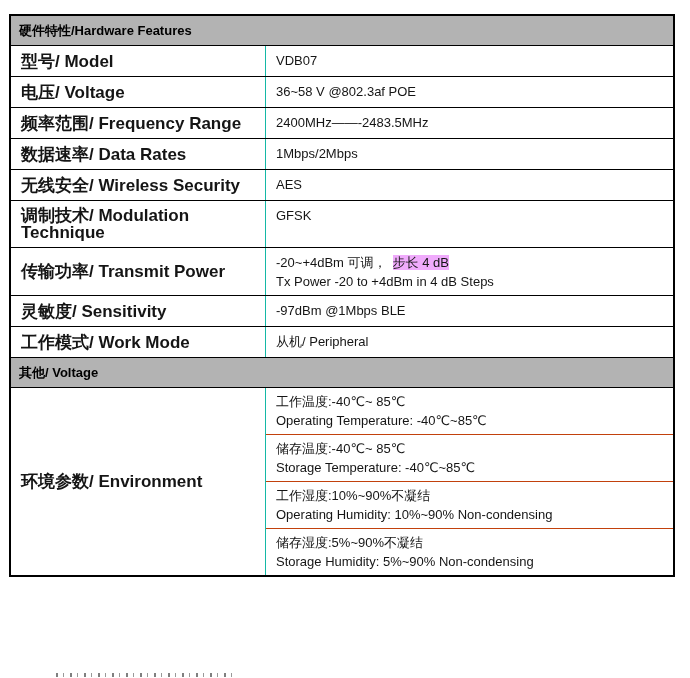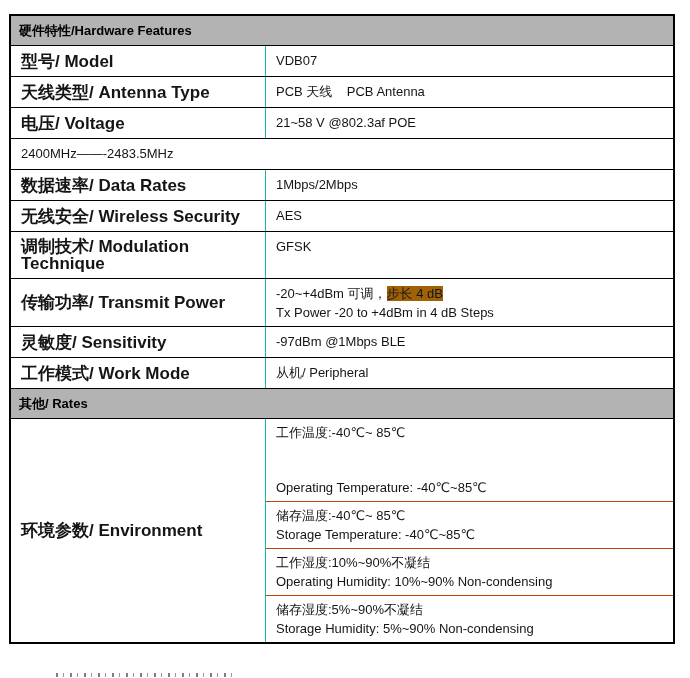--- a/index.html
+++ b/index.html
@@ -56,10 +56,6 @@
       <div class="cell value"><div class="vline">VDB07</div></div>
     </div>
     <div class="row">
-      <div class="cell label">天线类型/ Antenna Type</div>
-      <div class="cell value"><div class="vline">PCB 天线    PCB Antenna</div></div>
-    </div>
-    <div class="row">
       <div class="cell label">电压/ Voltage</div>
       <div class="cell value"><div class="vline">21~58 V @802.3af POE</div></div>
     </div>

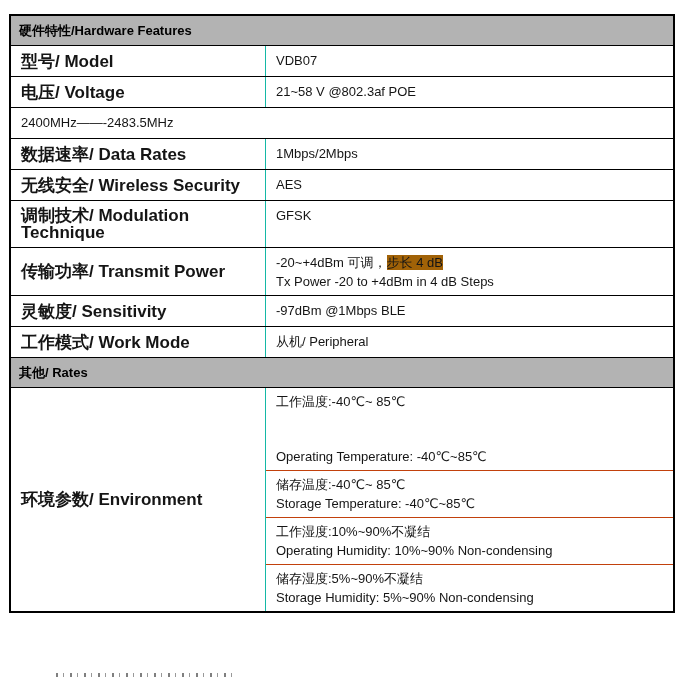--- a/index.html
+++ b/index.html
@@ -57,7 +57,7 @@
     </div>
     <div class="row">
       <div class="cell label">电压/ Voltage</div>
-      <div class="cell value"><div class="vline">21~58 V @802.3af POE</div></div>
+      <div class="cell value"><div class="vline">36~58 V @802.3af POE</div></div>
     </div>
     <div class="row">
       <div class="cell value"><div class="vline">2400MHz——-2483.5MHz</div></div>

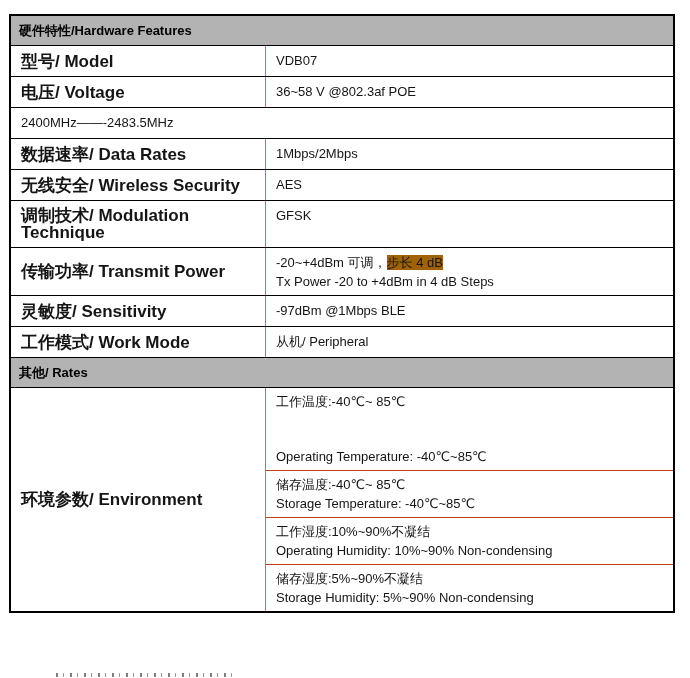--- a/index.html
+++ b/index.html
@@ -60,6 +60,7 @@
       <div class="cell value"><div class="vline">36~58 V @802.3af POE</div></div>
     </div>
     <div class="row">
+      <div class="cell label">频率范围/ Frequency Range</div>
       <div class="cell value"><div class="vline">2400MHz——-2483.5MHz</div></div>
     </div>
     <div class="row">

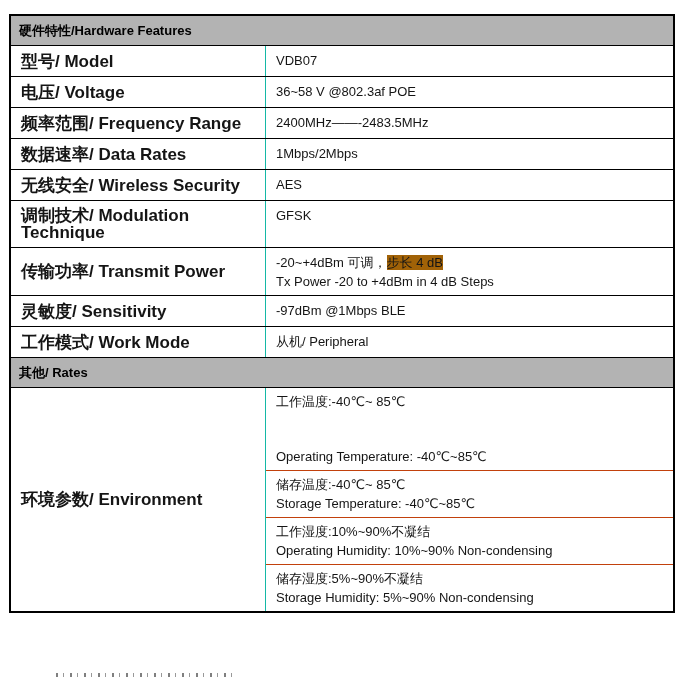--- a/index.html
+++ b/index.html
@@ -37,7 +37,7 @@
   }
   .subrow:first-child { border-top:none;gap:36px; }
   .vline { line-height:19px; }
-  .hl-segment { background:#a16207; }
+  .hl-segment { background:#f0abfc;margin-left:6px; }
   .clipped-text-remnant {
     position:absolute; left:56px; top:673px; width:182px; height:4px;
     background:repeating-linear-gradient(90deg,

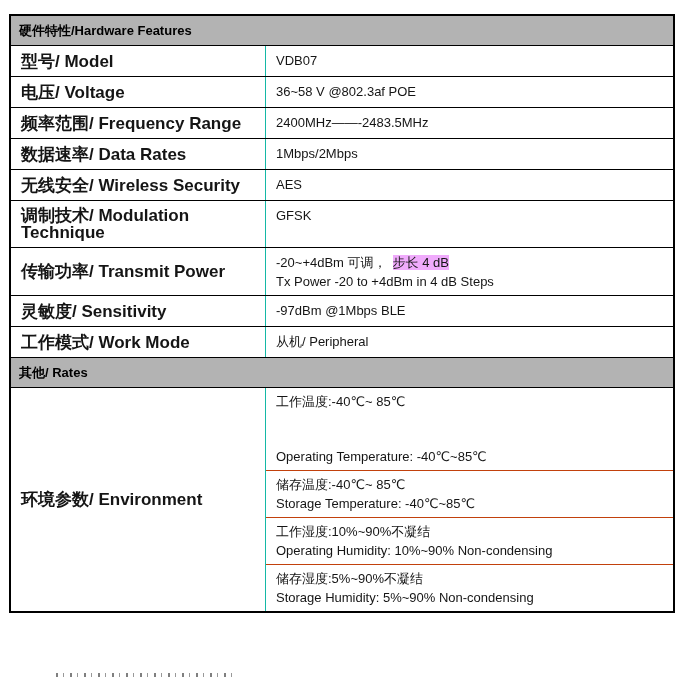--- a/index.html
+++ b/index.html
@@ -87,7 +87,7 @@
       <div class="cell label">工作模式/ Work Mode</div>
       <div class="cell value"><div class="vline">从机/ Peripheral</div></div>
     </div>
-    <div class="section-header">其他/ Rates</div>
+    <div class="section-header">其他/ Voltage</div>
     <div class="row">
       <div class="cell label">环境参数/ Environment</div>
       <div class="cell value has-subrows"><div class="subrow"><div class="vline">工作温度:-40℃~ 85℃</div><div class="vline">Operating Temperature: -40℃~85℃</div></div><div class="subrow"><div class="vline">储存温度:-40℃~ 85℃</div><div class="vline">Storage Temperature: -40℃~85℃</div></div><div class="subrow"><div class="vline">工作湿度:10%~90%不凝结</div><div class="vline">Operating Humidity: 10%~90% Non-condensing</div></div><div class="subrow"><div class="vline">储存湿度:5%~90%不凝结</div><div class="vline">Storage Humidity: 5%~90% Non-condensing</div></div></div>

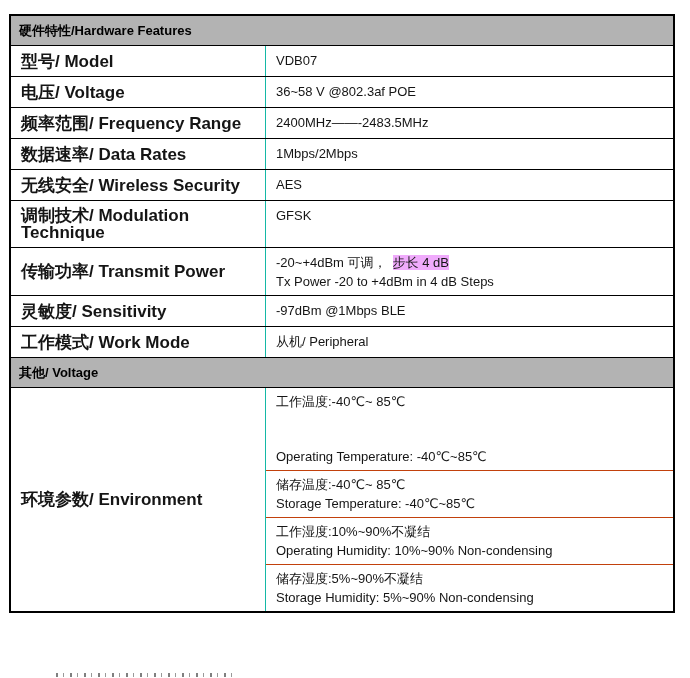--- a/index.html
+++ b/index.html
@@ -35,7 +35,7 @@
     border-top:1px solid #c2410c; min-height:46px; box-sizing:border-box;
     padding:4px 8px 4px 10px; display:flex; flex-direction:column; justify-content:center;
   }
-  .subrow:first-child { border-top:none;gap:36px; }
+  .subrow:first-child { border-top:none; }
   .vline { line-height:19px; }
   .hl-segment { background:#f0abfc;margin-left:6px; }
   .clipped-text-remnant {

